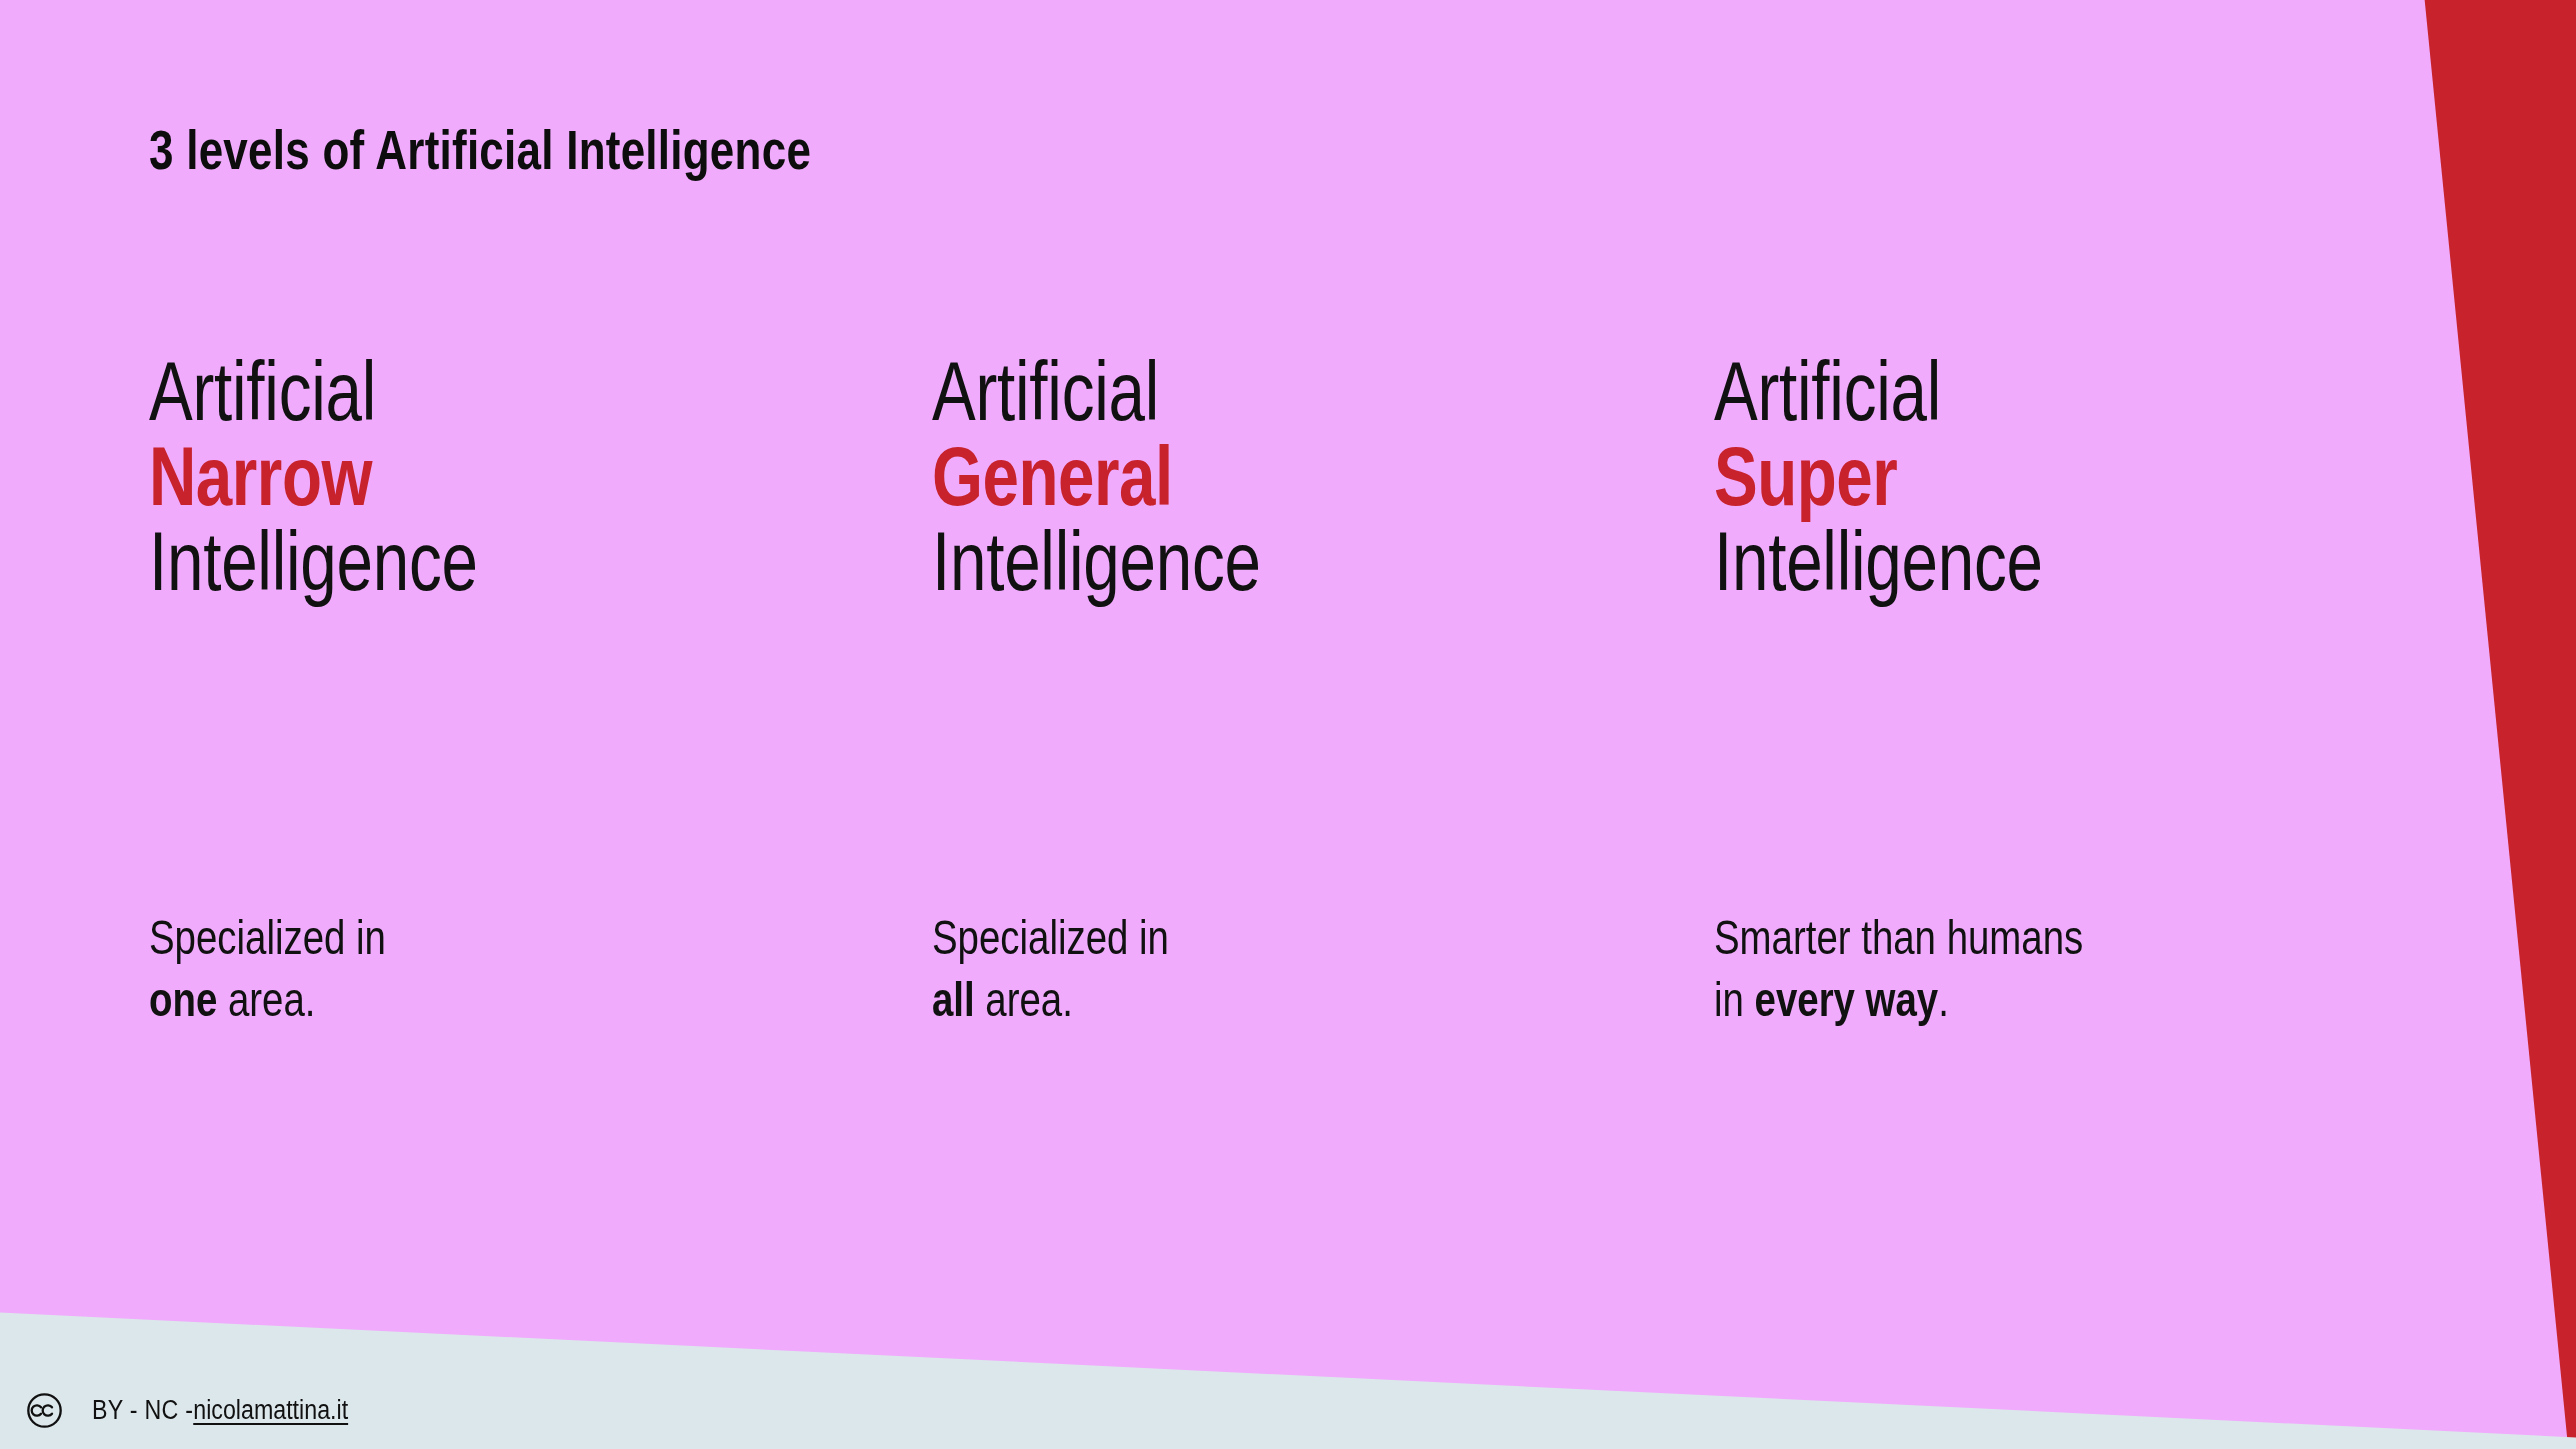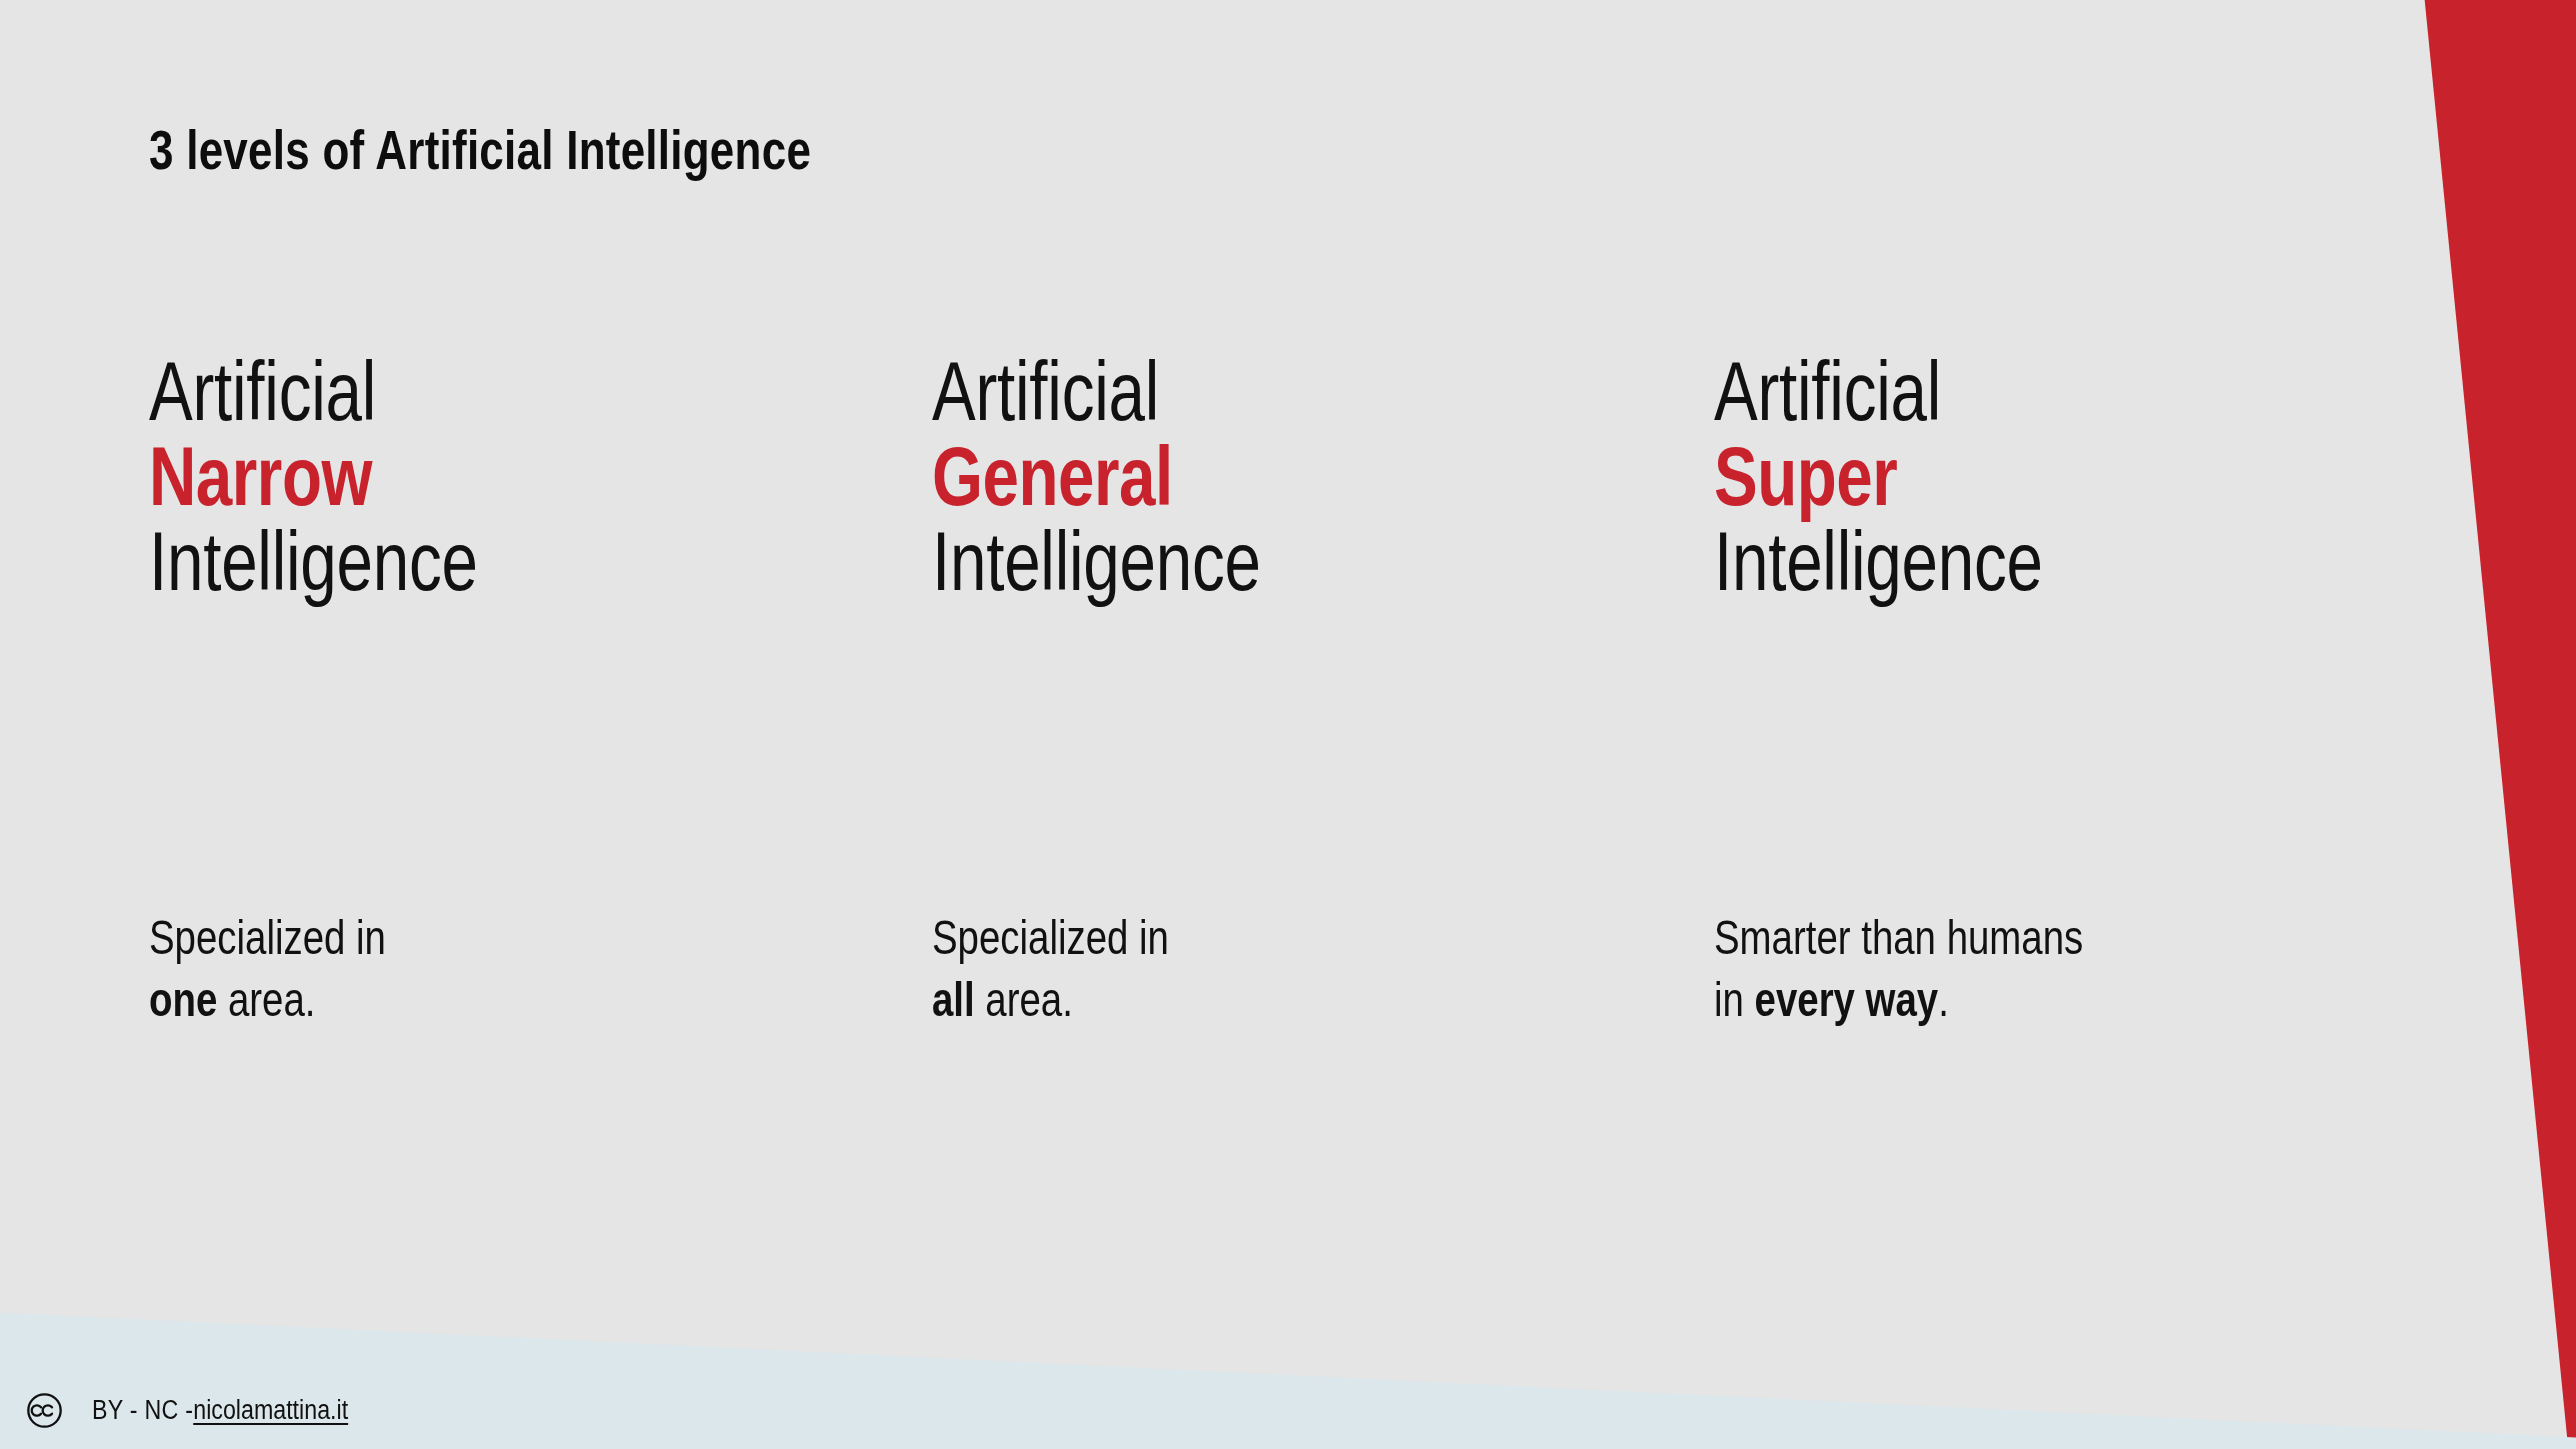--- a/index.html
+++ b/index.html
@@ -18,7 +18,7 @@
     position: relative;
     width: 2576px;
     height: 1449px;
-    background: #e5e5e5;
+    background: #f0abfc;
     overflow: hidden;
   }
 

